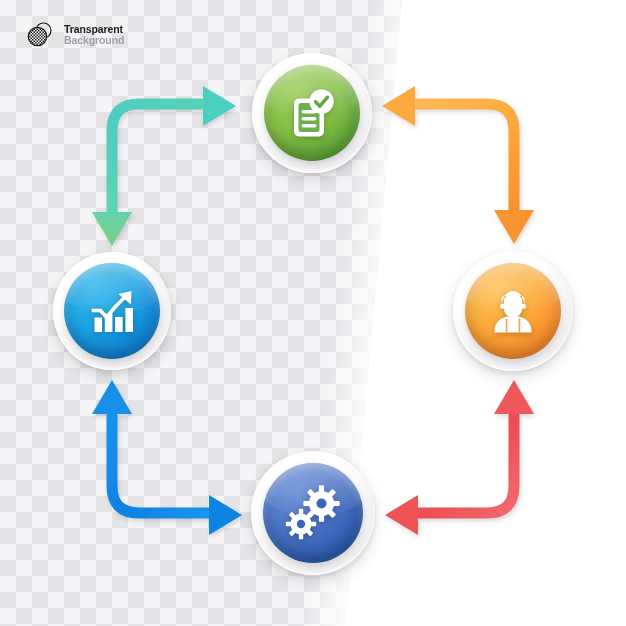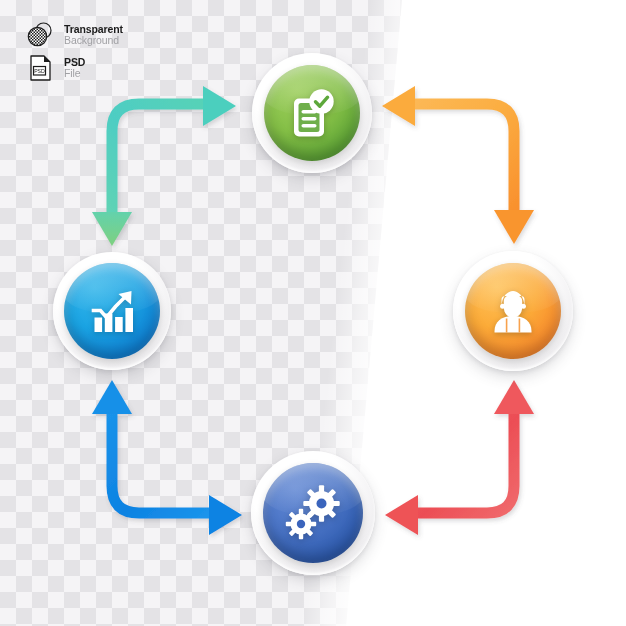--- a/index.html
+++ b/index.html
@@ -82,7 +82,7 @@
   }
   .badge-sub {
     font-size: 10.5px;
-    font-weight: normal;
+    font-weight: bold;
     color: #a0a0a4;
     letter-spacing: -0.1px;
     display: block;

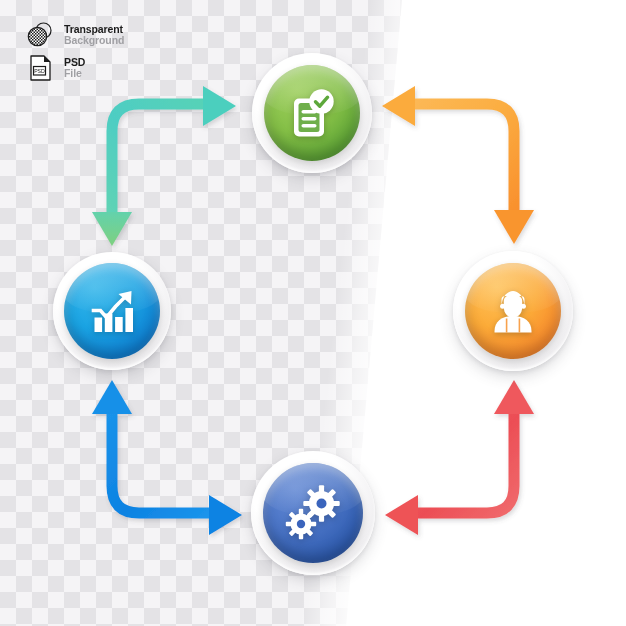--- a/index.html
+++ b/index.html
@@ -331,20 +331,6 @@
       </span>
     </div>
 
-    <div class="badge-row">
-      <span class="badge-icon">
-        <svg width="26" height="28" viewBox="0 0 26 28">
-          <path d="M3,2 L16,2 L22,8 L22,26 L3,26 Z" fill="#ffffff" stroke="#1d1d1d" stroke-width="1.3" stroke-linejoin="round"></path>
-          <path d="M16,2 L16,8 L22,8 Z" fill="#1d1d1d"></path>
-          <rect x="5.5" y="12.5" width="12" height="8.5" fill="none" stroke="#1d1d1d" stroke-width="1.2"></rect>
-          <text x="11.5" y="18.9" font-family="&quot;Liberation Sans&quot;, sans-serif" font-size="5.2" fill="#1d1d1d" text-anchor="middle">PSD</text>
-        </svg>
-      </span>
-      <span class="badge-text">
-        <span class="badge-title">PSD</span>
-        <span class="badge-sub">File</span>
-      </span>
-    </div>
 
 
   </div>

